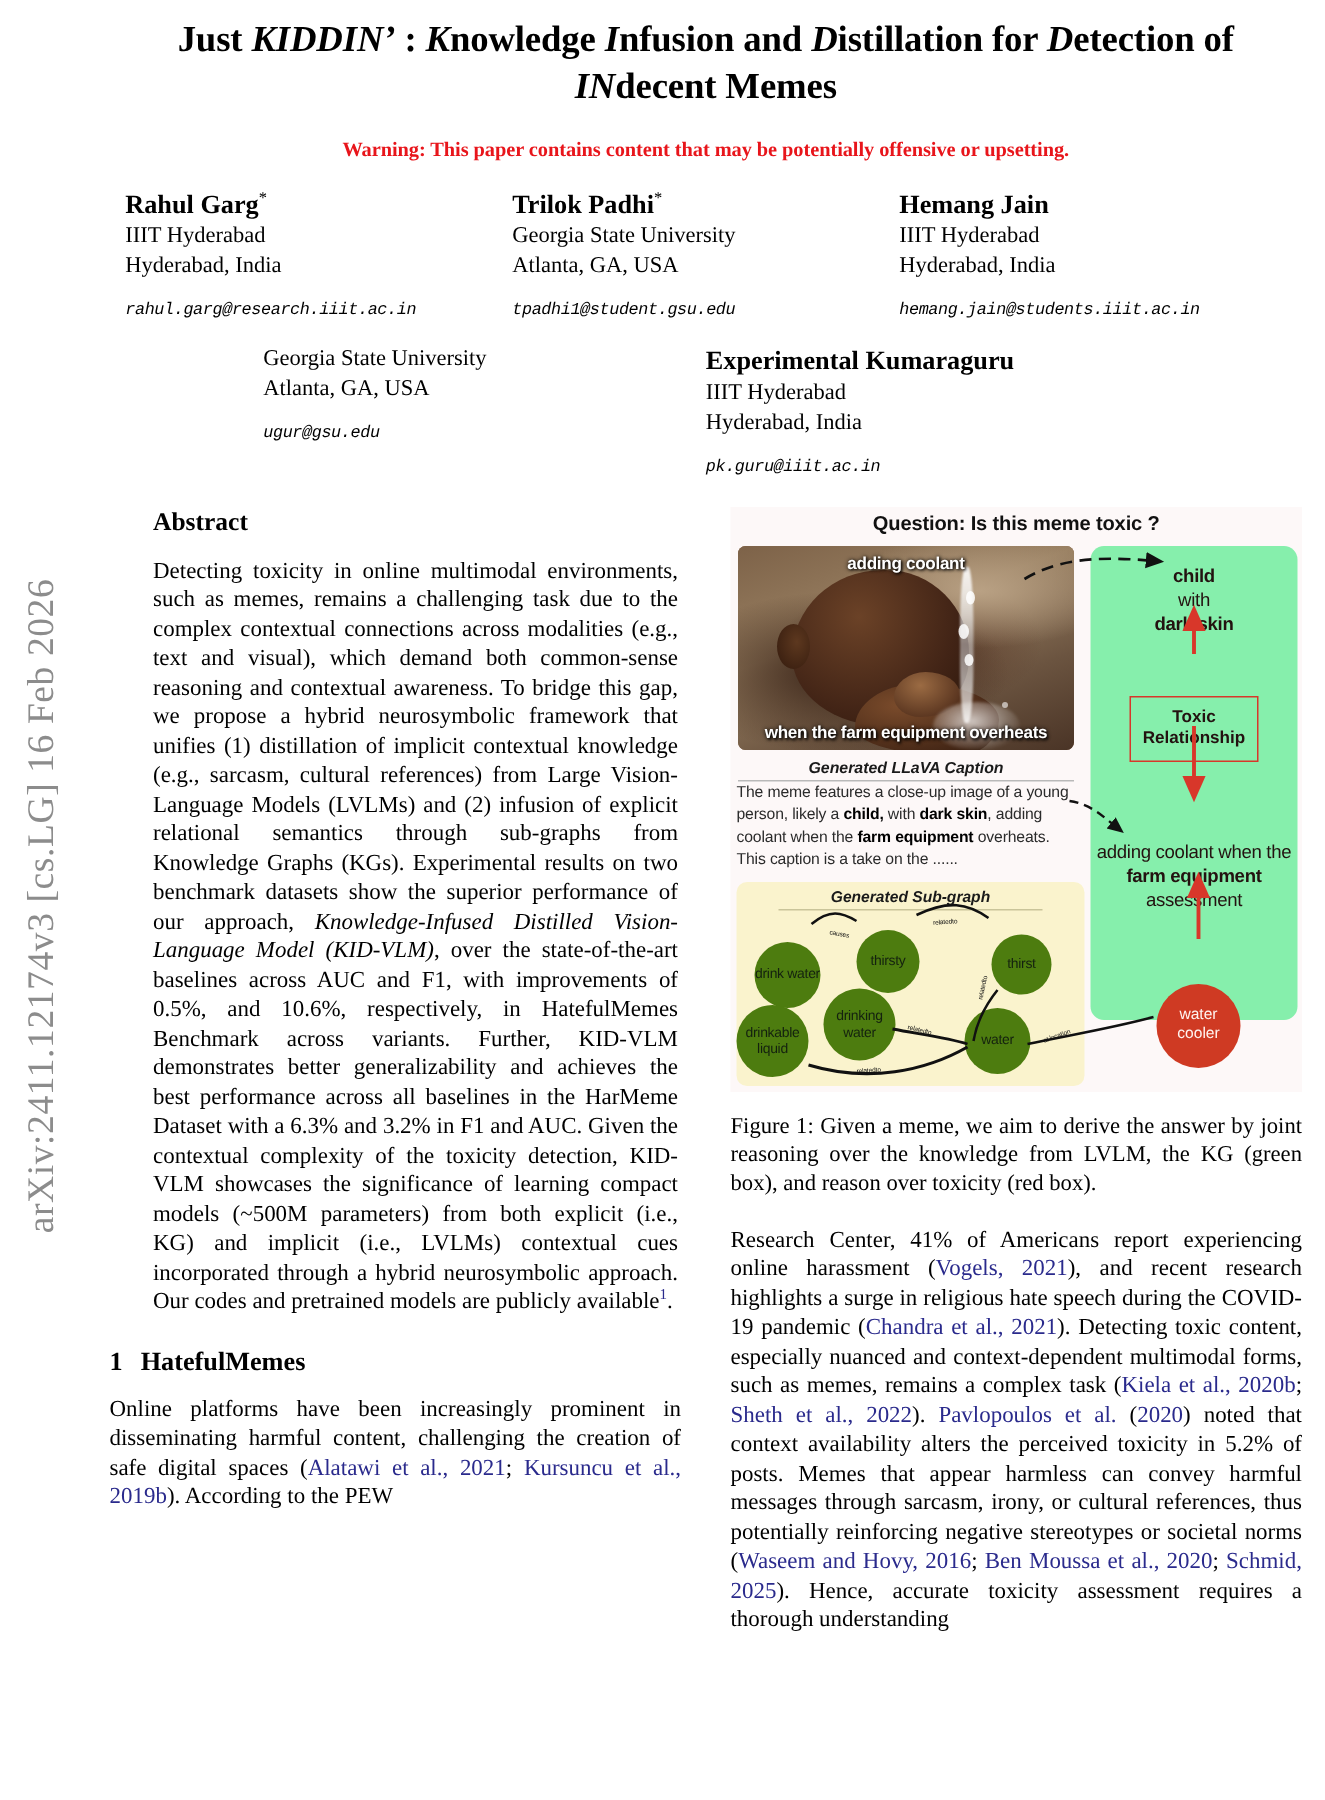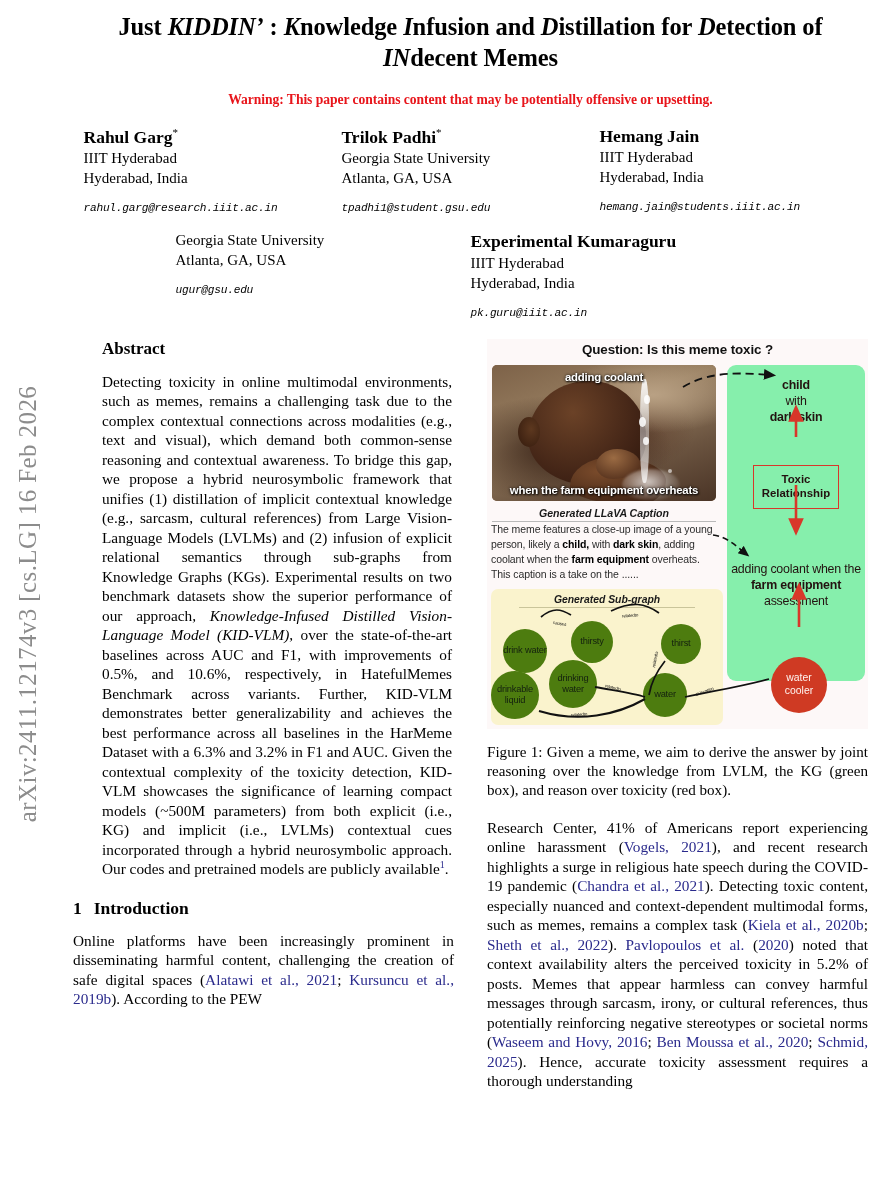--- a/index.html
+++ b/index.html
@@ -428,7 +428,7 @@
       <h2 class="section-head" id="abstract-head">Abstract</h2>
       <p class="body" id="abstract-body"><span>Detecting toxicity in online multimodal environments, such as memes, remains a challenging task due to the complex contextual connections across modalities (e.g., text and visual), which demand both common-sense reasoning and contextual awareness. To bridge this gap, we propose a hybrid neurosymbolic framework that unifies (1) distillation of implicit contextual knowledge (e.g., sarcasm, cultural references) from Large Vision-Language Models (LVLMs) and (2) infusion of explicit relational semantics through sub-graphs from Knowledge Graphs (KGs). Experimental results on two benchmark datasets show the superior performance of our approach, </span><i>Knowledge-Infused Distilled Vision-Language Model (KID-VLM)</i><span>, over the state-of-the-art baselines across AUC and F1, with improvements of 0.5%, and 10.6%, respectively, in HatefulMemes Benchmark across variants. Further, KID-VLM demonstrates better generalizability and achieves the best performance across all baselines in the HarMeme Dataset with a 6.3% and 3.2% in F1 and AUC. Given the contextual complexity of the toxicity detection, KID-VLM showcases the significance of learning compact models (~500M parameters) from both explicit (i.e., KG) and implicit (i.e., LVLMs) contextual cues incorporated through a hybrid neurosymbolic approach. Our codes and pretrained models are publicly available</span><sup class="fn">1</sup><span>.</span></p>
 
-      <h2 class="num-section-head" id="intro-head"><span class="snum">1</span><span>Introduction</span></h2>
+      <h2 class="num-section-head" id="intro-head"><span class="snum">1</span><span>HatefulMemes</span></h2>
 
       <p class="body" id="intro-body"><span>Online platforms have been increasingly prominent in disseminating harmful content, challenging the creation of safe digital spaces (</span><span class="cite">Alatawi et al., 2021</span><span>; </span><span class="cite">Kursuncu et al., 2019b</span><span>).  According to the PEW</span></p>
 

